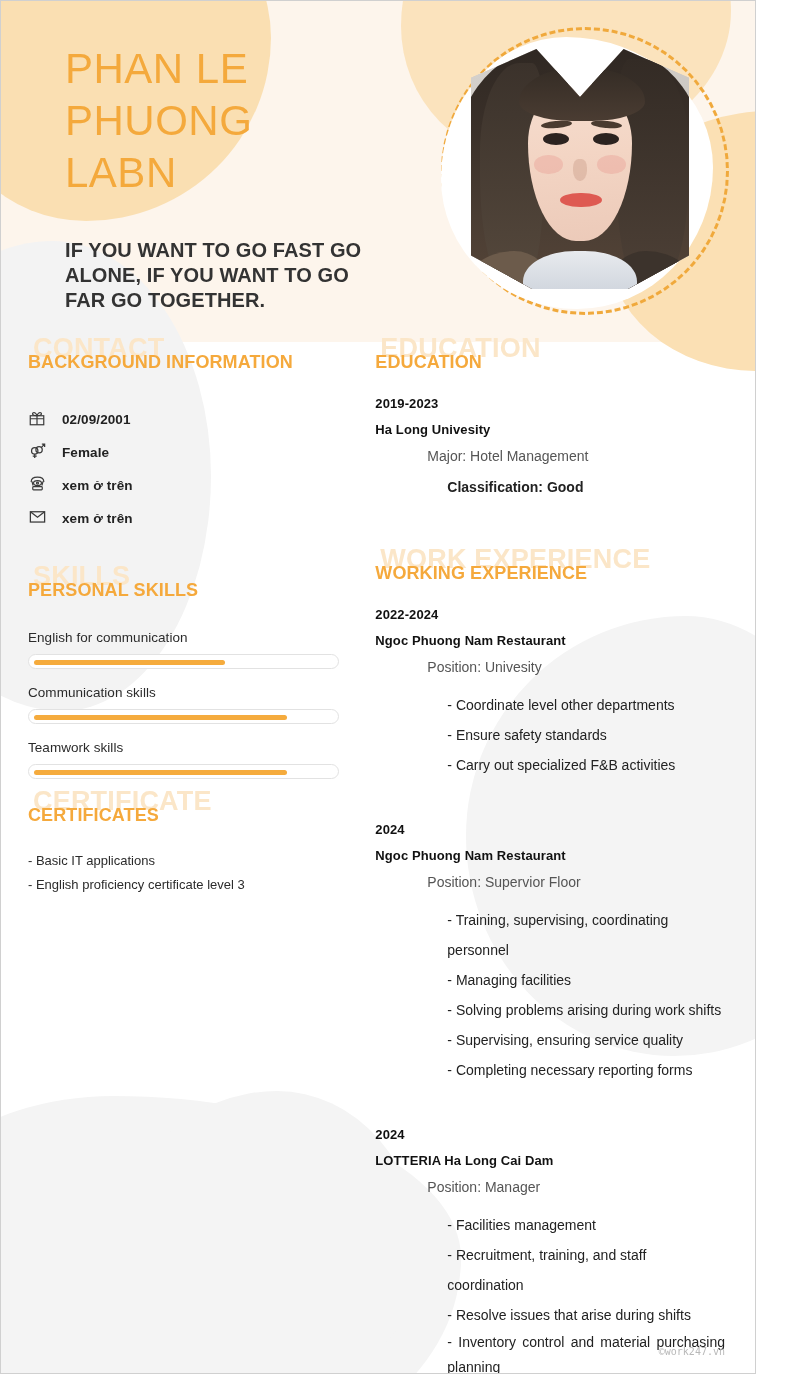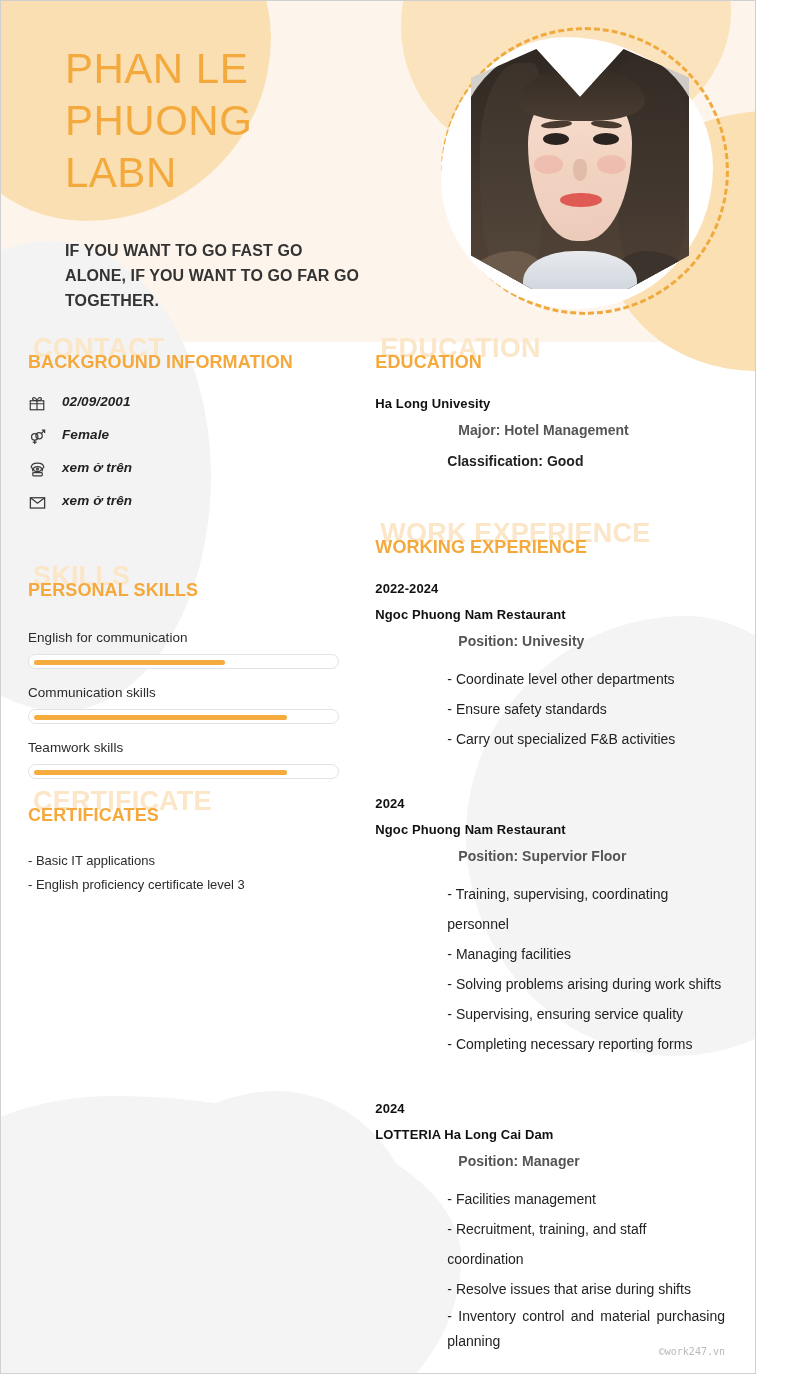--- a/index.html
+++ b/index.html
@@ -81,7 +81,7 @@
     left:64px; top:237px;
     width:300px;
     color:#333333;
-    font-size:16px;
+    font-size:20px;
     line-height:25px;
     font-weight:bold;
     letter-spacing:0.1px;

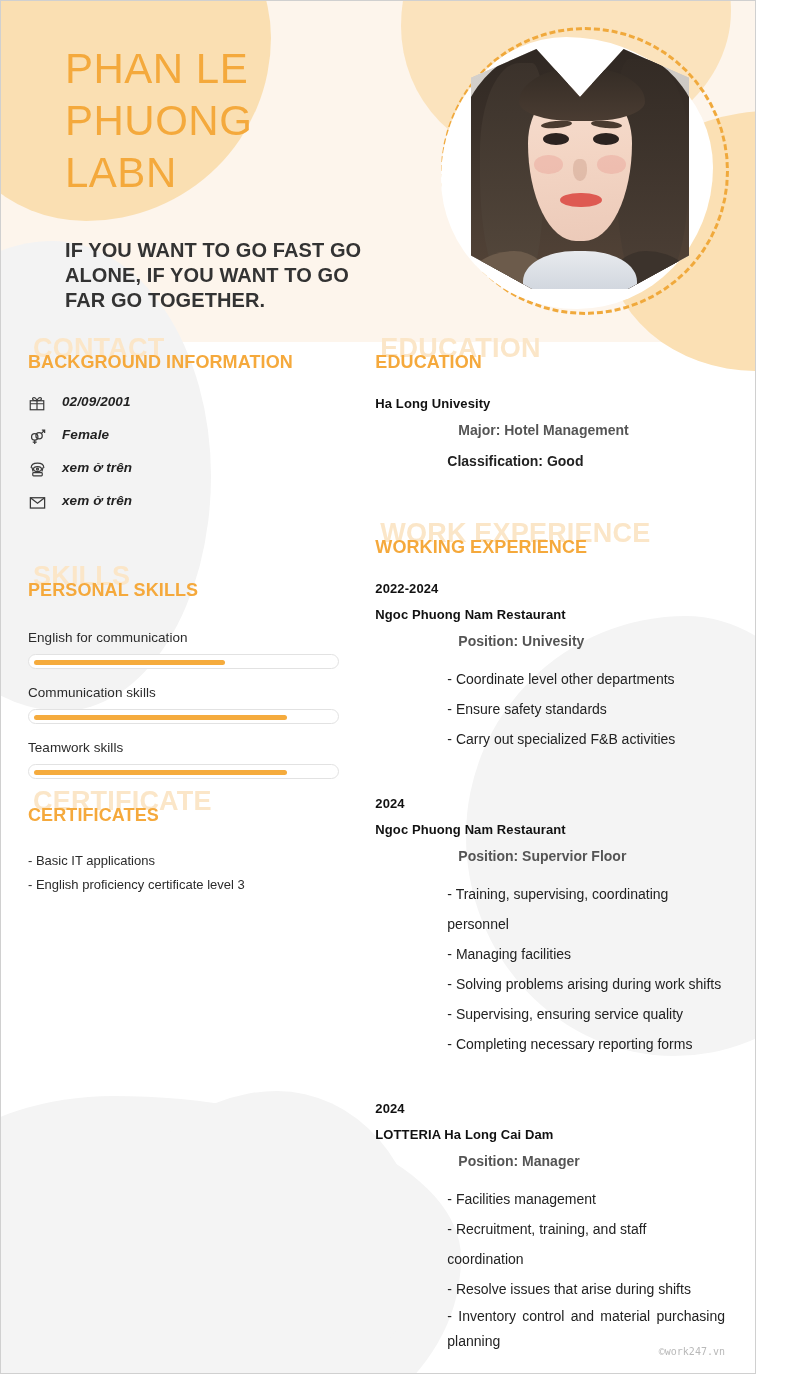--- a/index.html
+++ b/index.html
@@ -400,6 +400,7 @@
           </div>
           <div style="margin-top:12px;">
             <div class="entry">
+              <div class="entry-date">2019-2023</div>
               <div class="entry-org">Ha Long Univesity</div>
               <div class="entry-pos">Major: Hotel Management</div>
               <div class="entry-sub">Classification: Good</div>

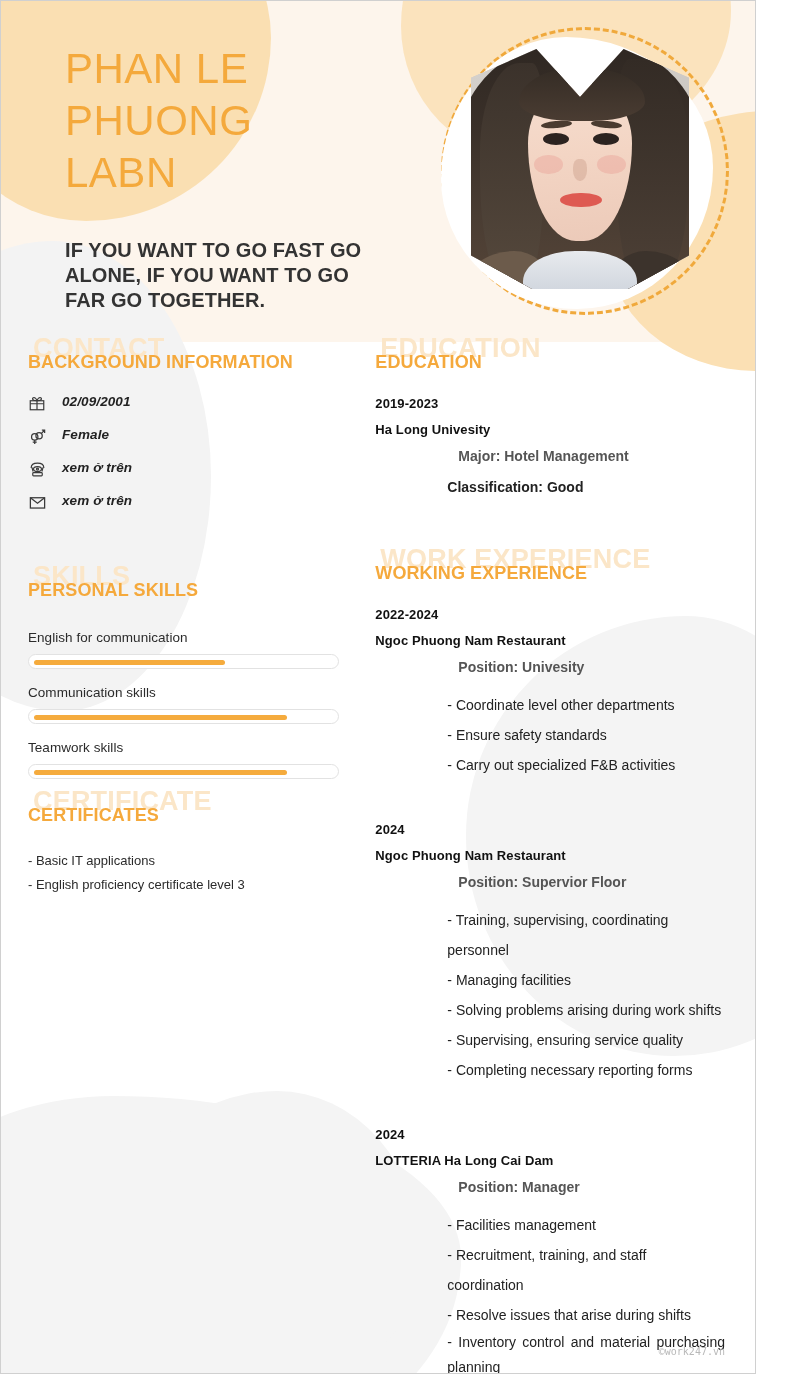--- a/index.html
+++ b/index.html
@@ -192,7 +192,7 @@
 
   
   .info-list { margin-top:10px; }
-  .info-row { display:flex; align-items:flex-start; height:33px;font-style:italic; }
+  .info-row { display:flex; align-items:flex-end; height:33px; }
   .info-ico {
     width:34px; flex:0 0 34px;
     display:flex; align-items:center; justify-content:flex-start;

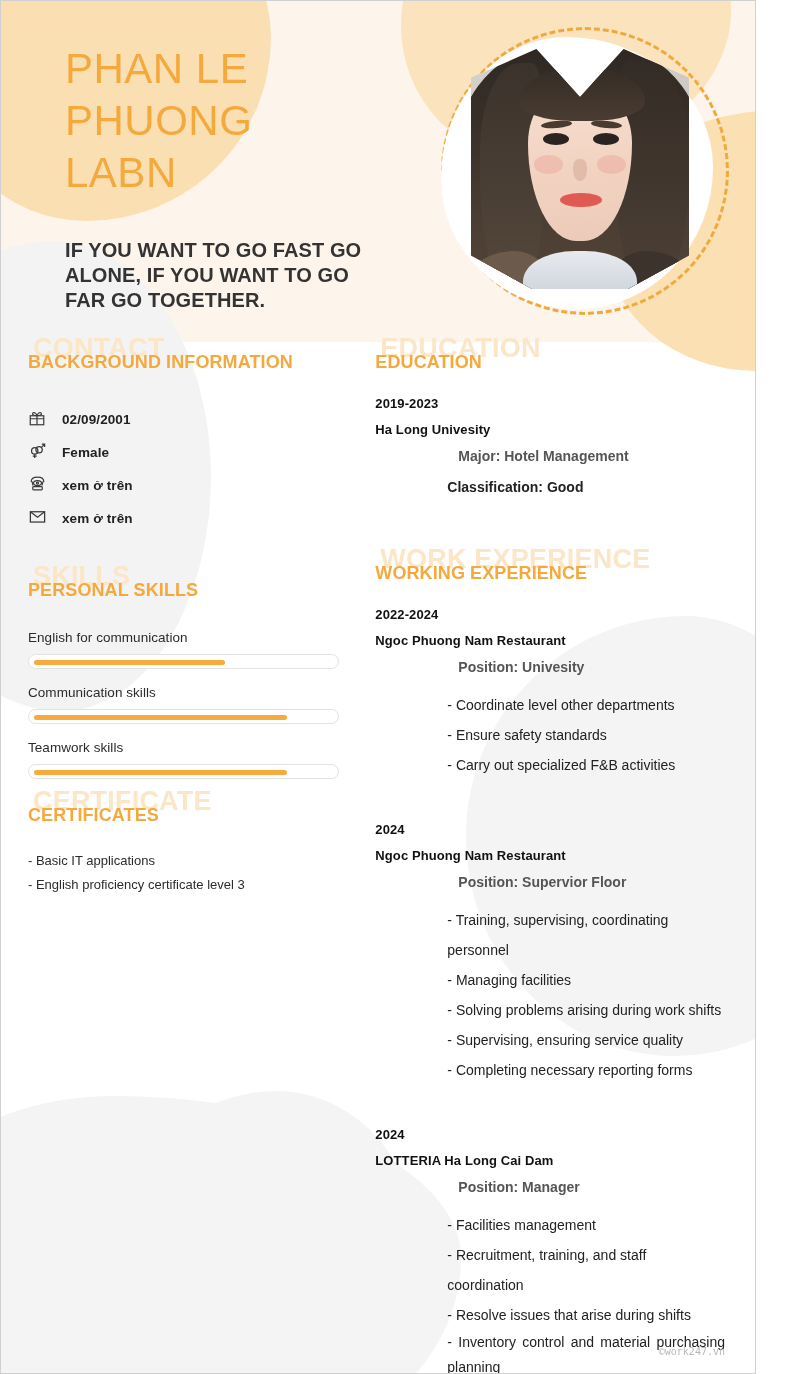--- a/index.html
+++ b/index.html
@@ -228,7 +228,7 @@
   .entry { margin-bottom:4px; }
   .entry-date { font-size:13px; font-weight:bold; color:#111; margin-bottom:11px; letter-spacing:0.1px; }
   .entry-org  { font-size:13px; font-weight:bold; color:#111; margin-bottom:11px; letter-spacing:0.1px; }
-  .entry-pos  { font-size:14px; color:#555; margin-left:83px; margin-bottom:15px;font-weight:bold; }
+  .entry-pos  { font-size:14px; color:#555; margin-left:52px; margin-bottom:15px; }
   .entry-sub  { font-size:14px; color:#222; font-weight:bold; margin-left:72px; margin-bottom:8px; }
   .bullets { margin-left:72px; }
   .bullet { font-size:14px; color:#222; line-height:30px; }

